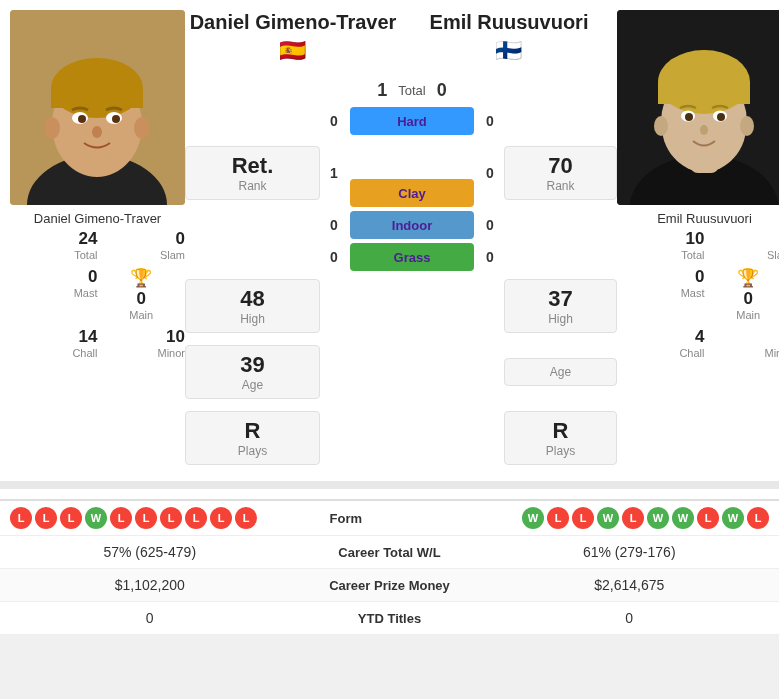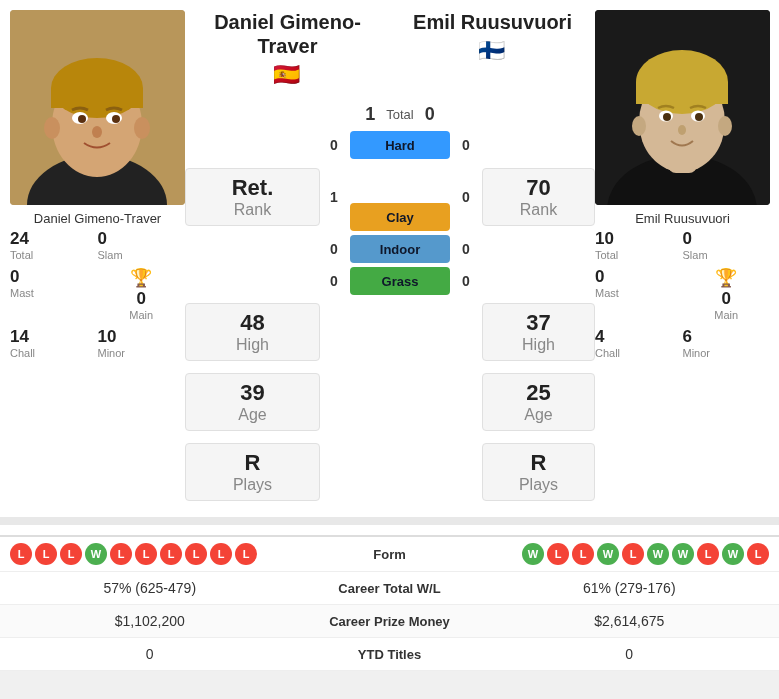--- a/index.html
+++ b/index.html
@@ -17,7 +17,7 @@
     .total-label { font-size: 13px; color: #555; }
     .surface-row { display: flex; align-items: center; gap: 6px; }
     .surface-num { font-size: 14px; font-weight: bold; color: #333; width: 20px; text-align: center; }
-    .surface-btn { width: 100px; height: 28px; border-radius: 4px; border: none; color: #0f172a; font-weight: bold; font-size: 13px; cursor: pointer; }
+    .surface-btn { width: 124px; height: 28px; border-radius: 4px; border: none; color: #4c1d95; font-weight: bold; font-size: 13px; cursor: pointer; }
     .btn-hard { background: #3399ff; }
     .btn-clay { background: #e8a020; margin-top: 40px; }
     .btn-indoor { background: #5599cc; }

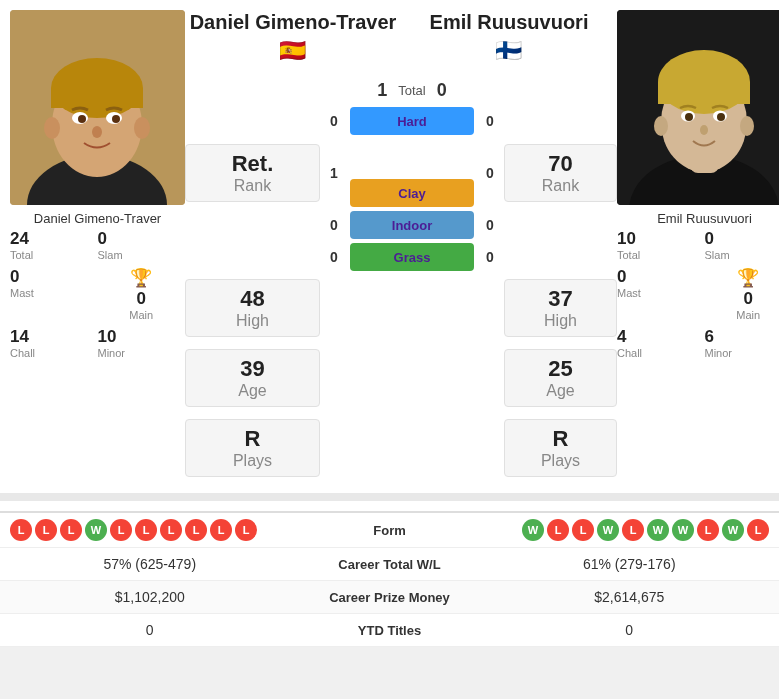--- a/index.html
+++ b/index.html
@@ -33,7 +33,7 @@
     .stats-card { background: #f5f5f5; border: 1px solid #e0e0e0; border-radius: 4px; width: 135px; padding: 6px 0; margin: 4px 0; }
     .stats-card-row { text-align: center; }
     .sc-value { font-size: 22px; font-weight: bold; color: #222; }
-    .sc-label { font-size: 16px; color: #888; }
+    .sc-label { font-size: 12px; color: #888; }
 
     .right-stats-card { background: #f5f5f5; border: 1px solid #e0e0e0; border-radius: 4px; width: 113px; padding: 6px 0; margin: 4px 0; }
 

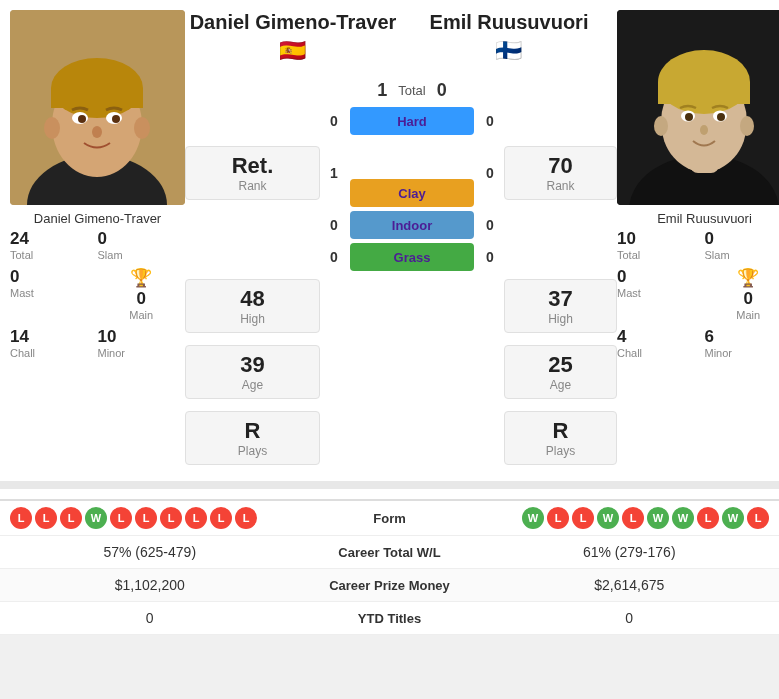--- a/index.html
+++ b/index.html
@@ -67,7 +67,7 @@
 
     
     .player-grid-stats { display: grid; grid-template-columns: 1fr 1fr; width: 100%; gap: 0; }
-    .pgs-item { text-align: left; padding: 3px 0; }
+    .pgs-item { text-align: right; padding: 3px 0; }
     .pgs-val { font-size: 17px; font-weight: bold; color: #222; display: block; }
     .pgs-lbl { font-size: 11px; color: #888; display: block; }
 

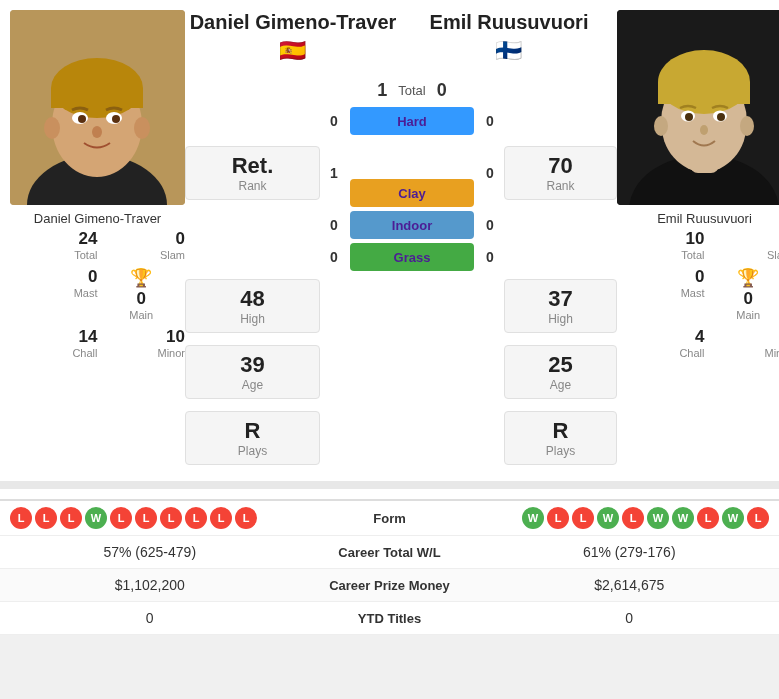--- a/index.html
+++ b/index.html
@@ -237,7 +237,6 @@
         <div style="flex:1; display:flex; justify-content:flex-end;">
           <div class="right-stats-card">
             <div class="stats-card-row">
-              <div class="sc-value">25</div>
               <div class="sc-label">Age</div>
             </div>
           </div>

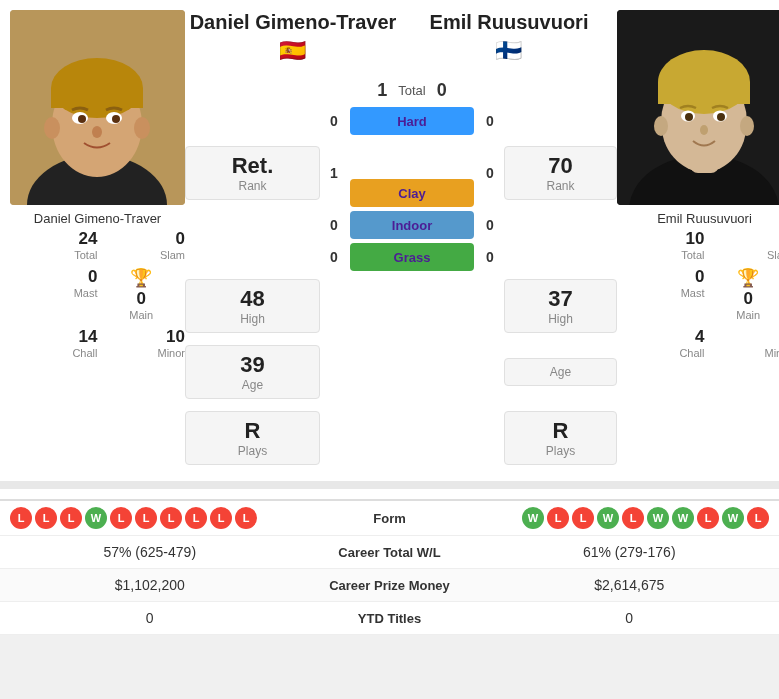--- a/index.html
+++ b/index.html
@@ -42,7 +42,7 @@
     .form-row { display: flex; align-items: center; padding: 6px 10px; background: #fff; border-bottom: 1px solid #eee; }
     .form-left { display: flex; gap: 3px; flex: 1; }
     .form-right { display: flex; gap: 3px; flex: 1; justify-content: flex-end; }
-    .form-label { width: 120px; text-align: center; font-weight: bold; font-size: 13px; color: #333; }
+    .form-label { width: 120px; text-align: left; font-weight: bold; font-size: 13px; color: #333; }
     .badge { width: 22px; height: 22px; border-radius: 50%; display: flex; align-items: center; justify-content: center; font-size: 11px; font-weight: bold; color: #fff; }
     .badge-w { background: #4CAF50; }
     .badge-l { background: #f44336; }

